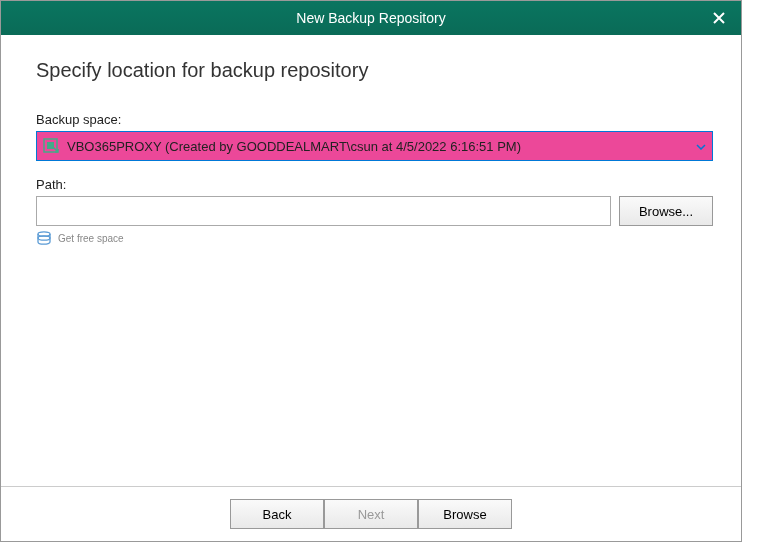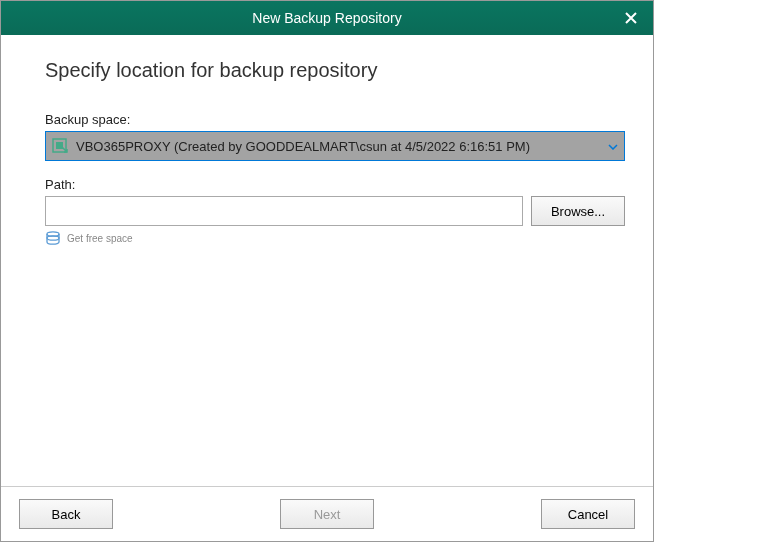--- a/index.html
+++ b/index.html
@@ -15,7 +15,7 @@
       overflow: hidden;
     }
     .dialog {
-      width: 654px;
+      width: 742px;
       height: 542px;
       border: 1px solid #999;
       display: flex;

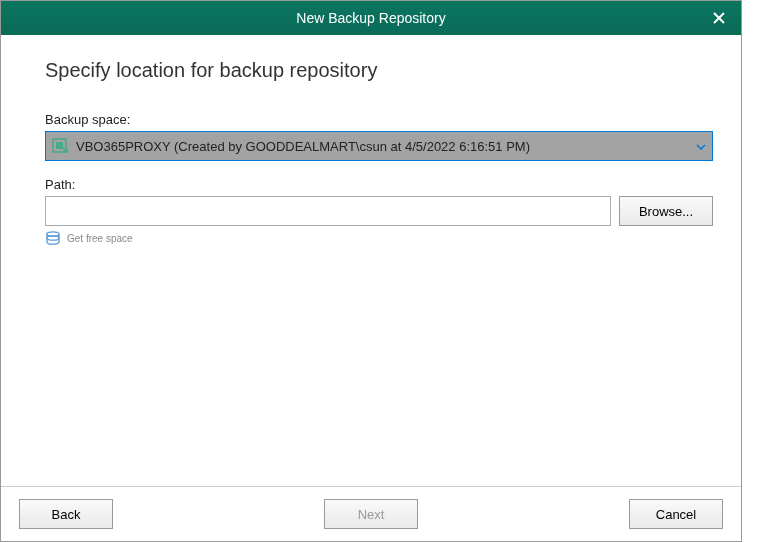--- a/index.html
+++ b/index.html
@@ -49,7 +49,7 @@
       justify-content: center;
     }
     .content {
-      padding: 24px 28px 10px 44px;
+      padding: 24px 28px 10px 35px;
       flex: 1;
       background: #fff;
     }

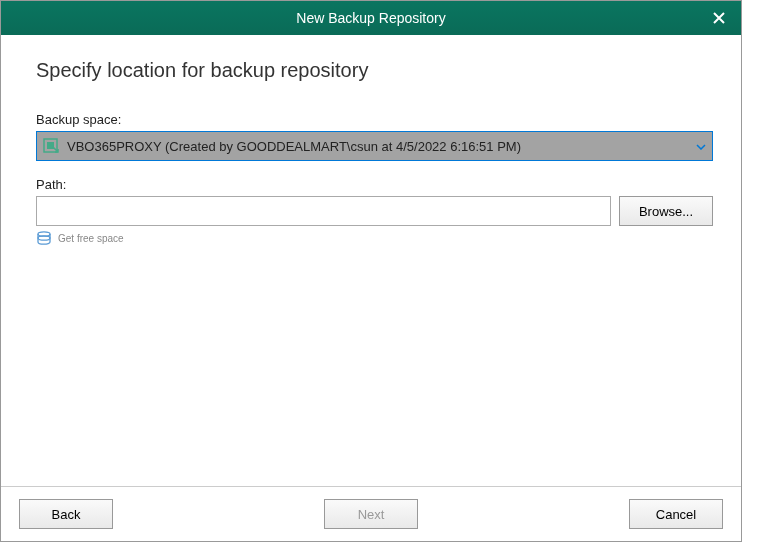--- a/index.html
+++ b/index.html
@@ -69,7 +69,7 @@
       width: 100%;
       height: 30px;
       border: 1px solid #0078d7;
-      background: #a3a3a3;
+      background: #ec4899;
       display: flex;
       align-items: center;
       padding: 0 6px;

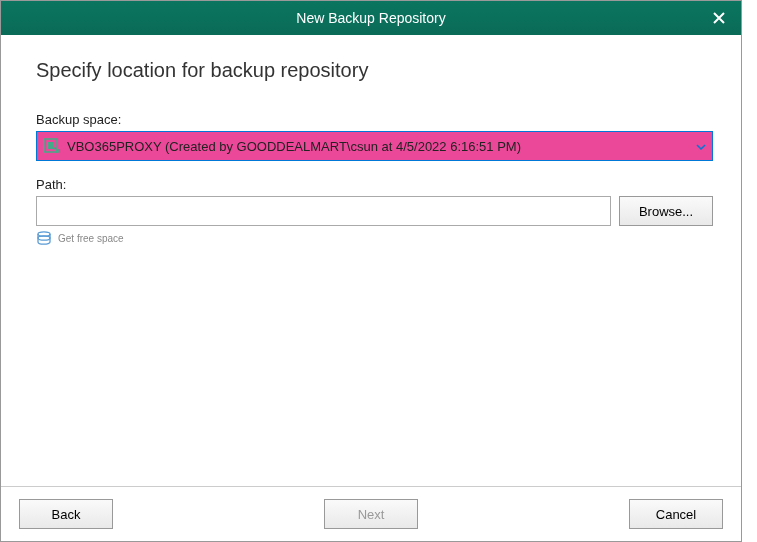--- a/index.html
+++ b/index.html
@@ -130,7 +130,7 @@
       border-top: 1px solid #ccc;
       padding: 12px 18px;
       display: flex;
-      justify-content: space-between;
+      justify-content: center;
       gap: 0;
       background: #fff;
     }

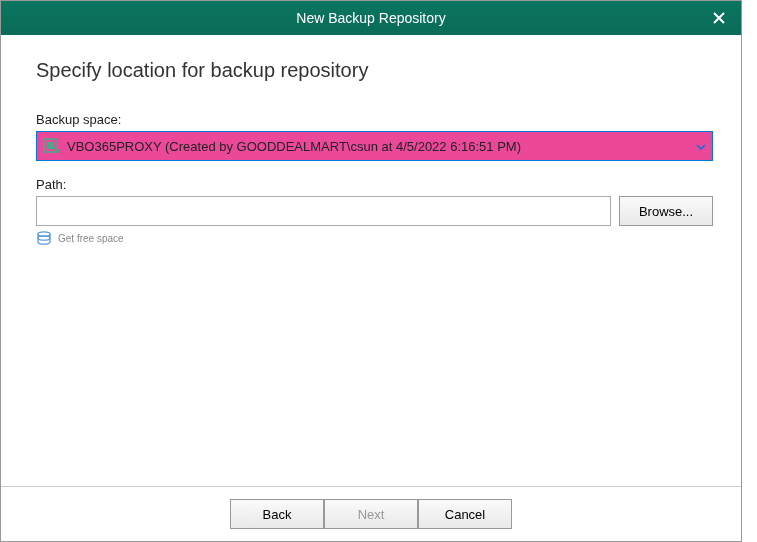--- a/index.html
+++ b/index.html
@@ -205,7 +205,7 @@
   <div class="footer">
     <button class="footer-btn">Back</button>
     <button class="footer-btn" disabled="">Next</button>
-    <button class="footer-btn">Cancel</button>
+    <button class="footer-btn">Browse</button>
   </div>
 
 </div>

